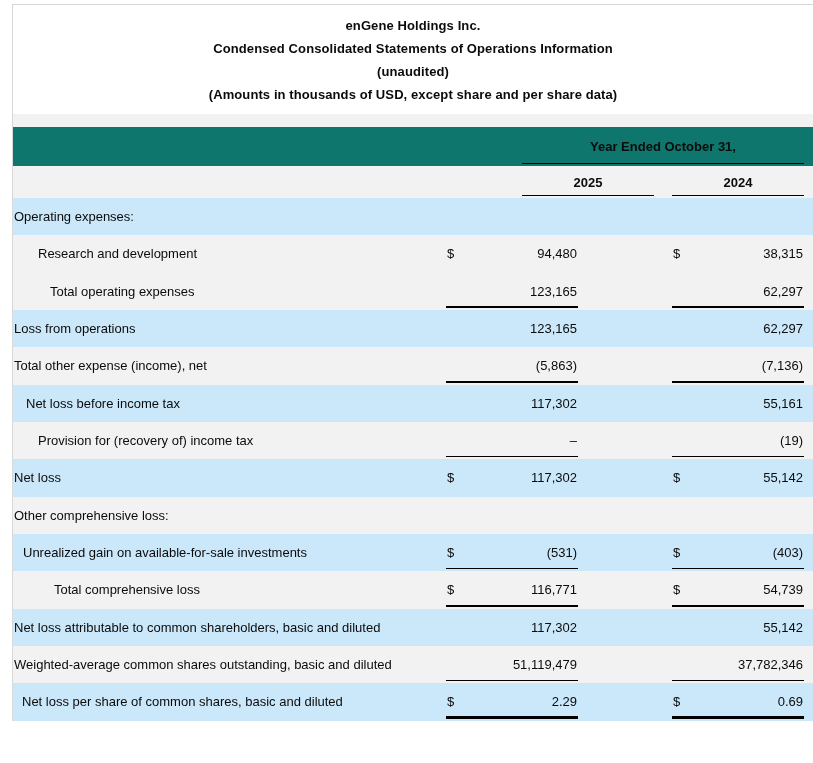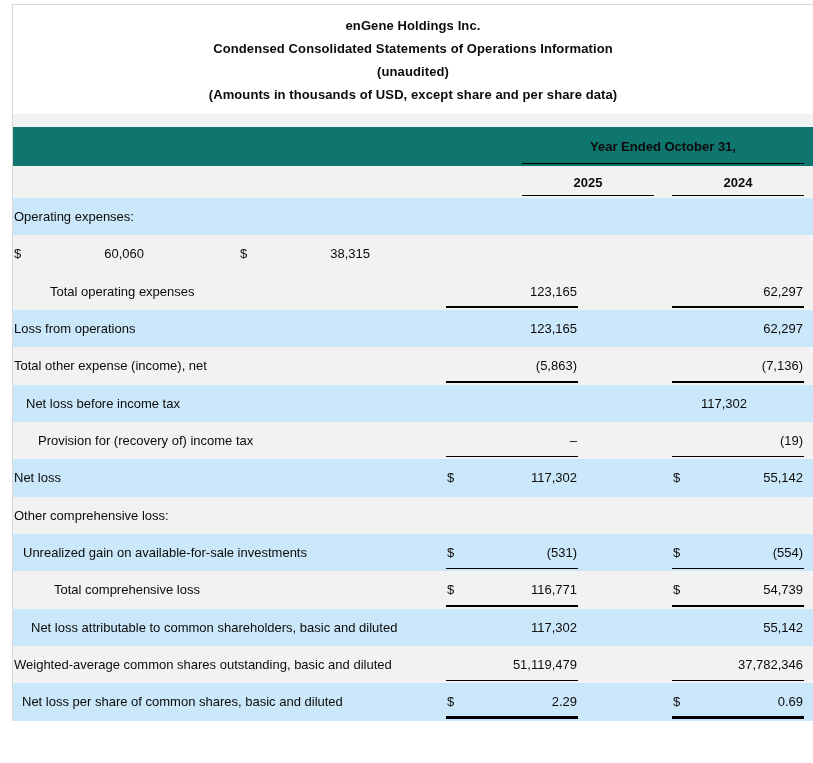--- a/index.html
+++ b/index.html
@@ -147,6 +147,7 @@
     </div>
   </div>
       <div class="row data-row bg-gray">
+    <div class="label-cell" style="padding-left: 25px;">Research and development</div>
     <div class="value-cell c1">
       <span class="dollar">$</span>
       <span class="value">60,060</span>

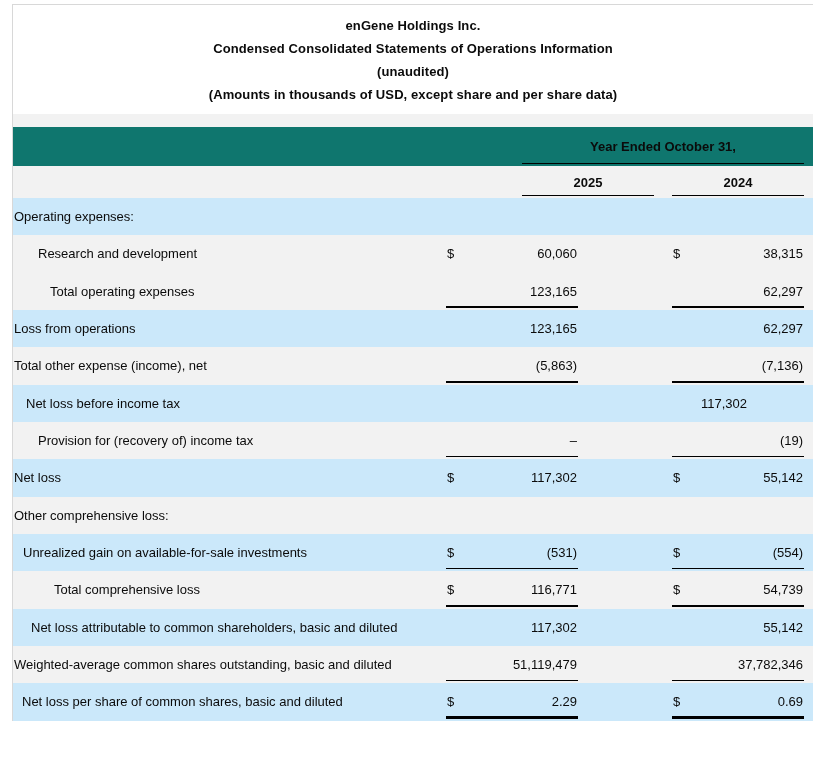--- a/index.html
+++ b/index.html
@@ -150,7 +150,7 @@
     <div class="label-cell" style="padding-left: 25px;">Research and development</div>
     <div class="value-cell c1">
       <span class="dollar">$</span>
-      <span class="value">60,060</span>
+      <span class="value">94,480</span>
     </div>
     <div class="colgap"></div>
     <div class="value-cell c2">

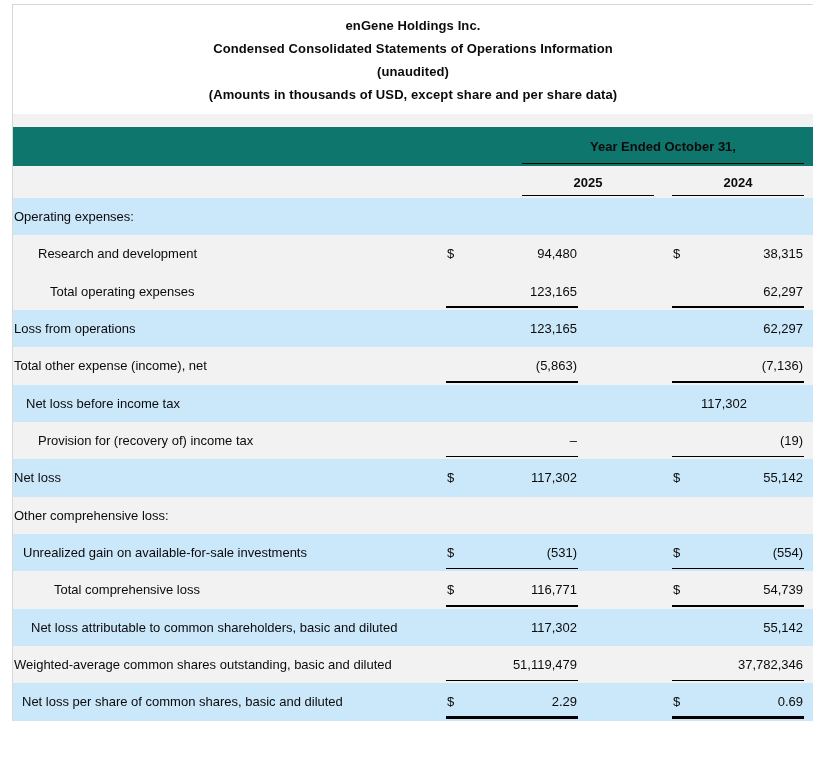--- a/index.html
+++ b/index.html
@@ -201,6 +201,10 @@
       <span class="value">117,302</span>
     </div>
     <div class="colgap"></div>
+    <div class="value-cell c2">
+      <span class="dollar"></span>
+      <span class="value">55,161</span>
+    </div>
   </div>
       <div class="row data-row bg-gray">
     <div class="label-cell" style="padding-left: 25px;">Provision for (recovery of) income tax</div>

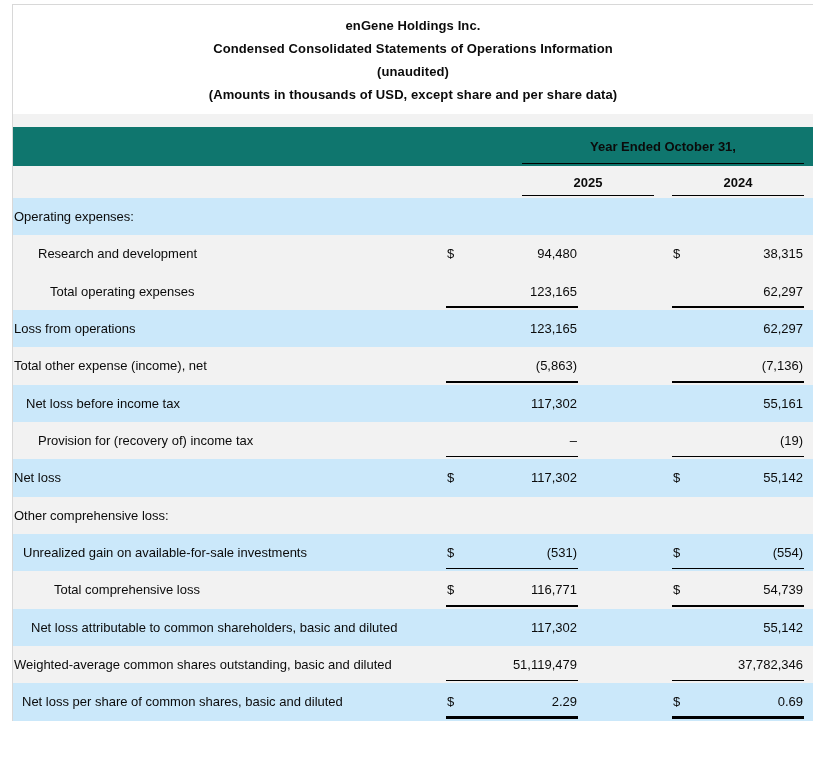--- a/index.html
+++ b/index.html
@@ -251,7 +251,7 @@
     <div class="colgap"></div>
     <div class="value-cell c2 u">
       <span class="dollar">$</span>
-      <span class="value">(554)</span>
+      <span class="value">(403)</span>
     </div>
   </div>
       <div class="row data-row bg-gray">

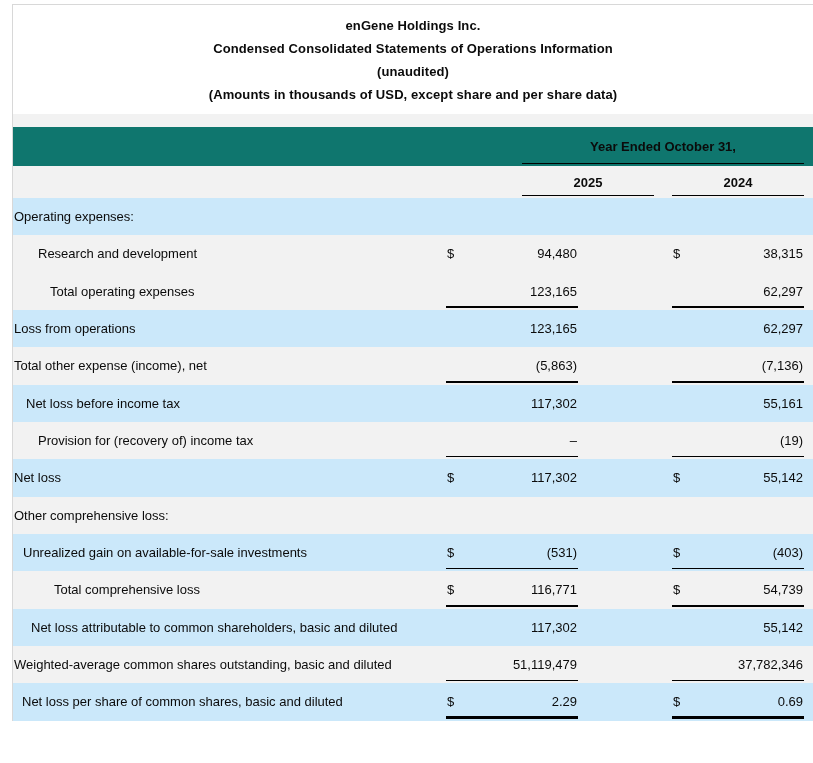--- a/index.html
+++ b/index.html
@@ -267,7 +267,7 @@
     </div>
   </div>
       <div class="row data-row bg-blue">
-    <div class="label-cell" style="padding-left: 1px; margin-left: 17px;">Net loss attributable to common shareholders, basic and diluted</div>
+    <div class="label-cell" style="padding-left: 1px;">Net loss attributable to common shareholders, basic and diluted</div>
     <div class="value-cell c1">
       <span class="dollar"></span>
       <span class="value">117,302</span>

